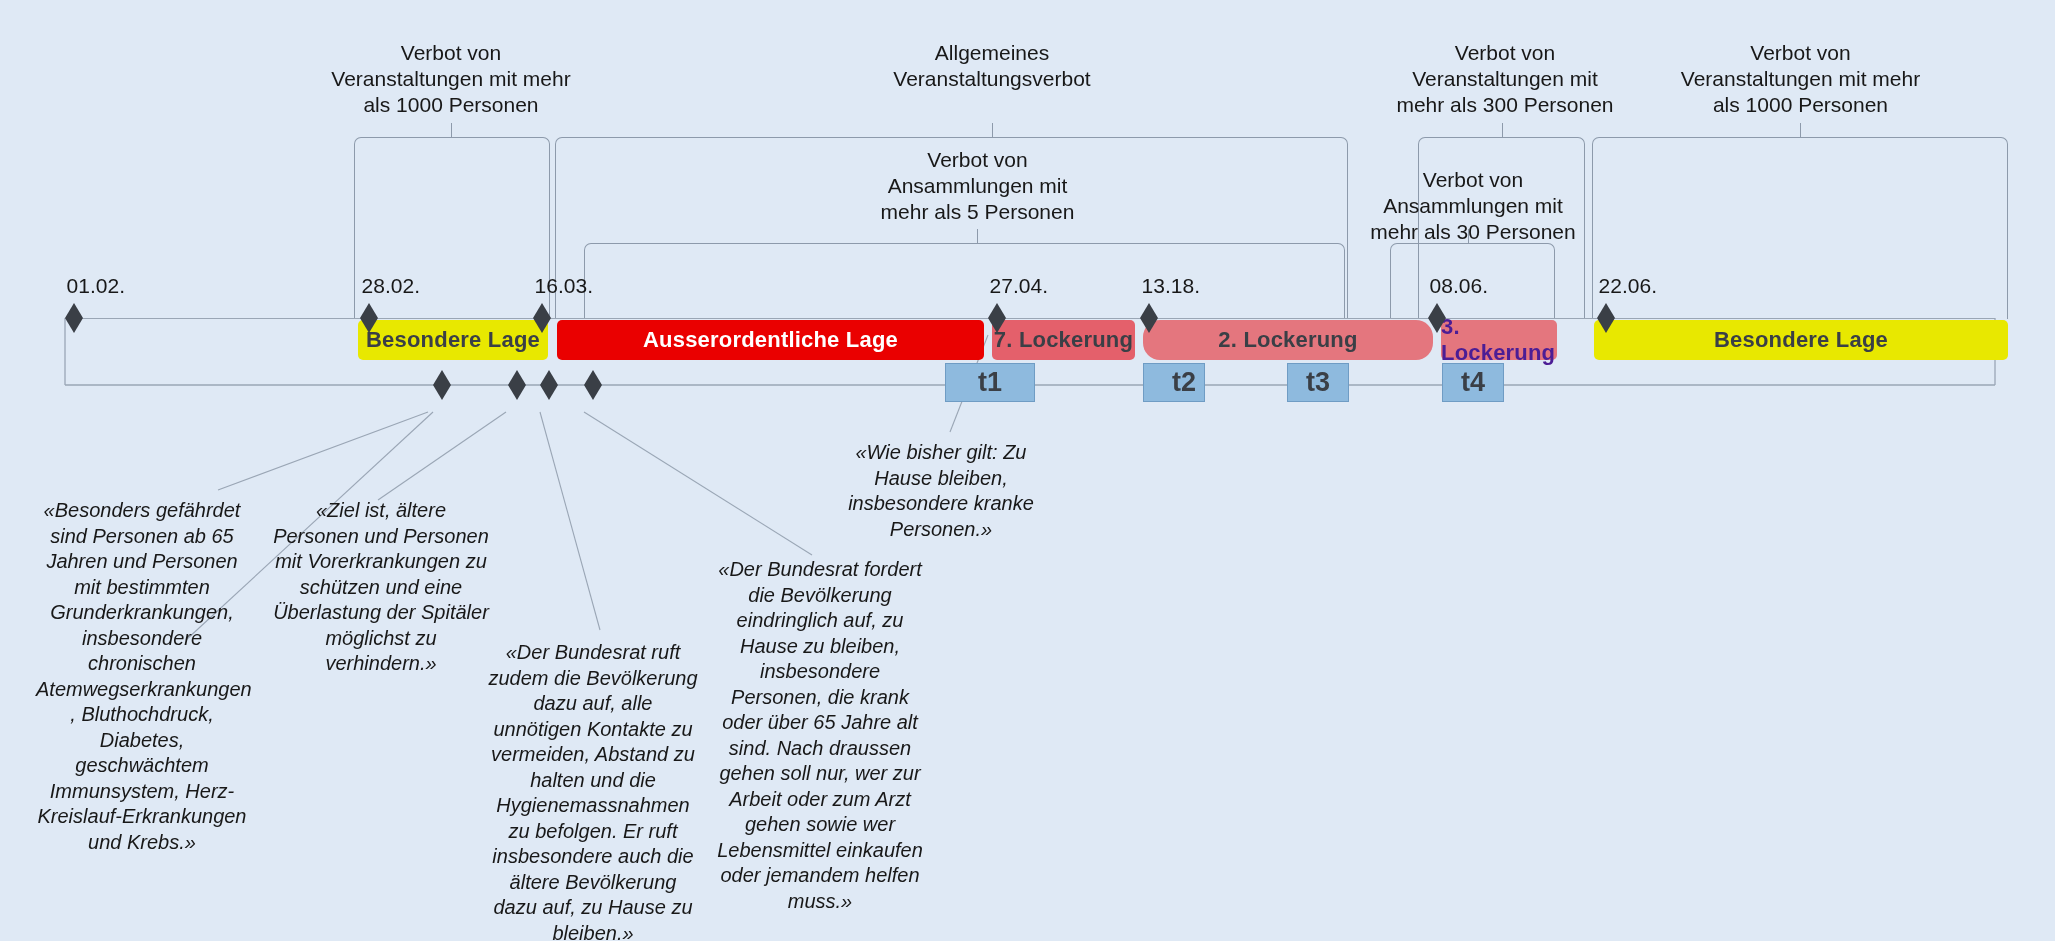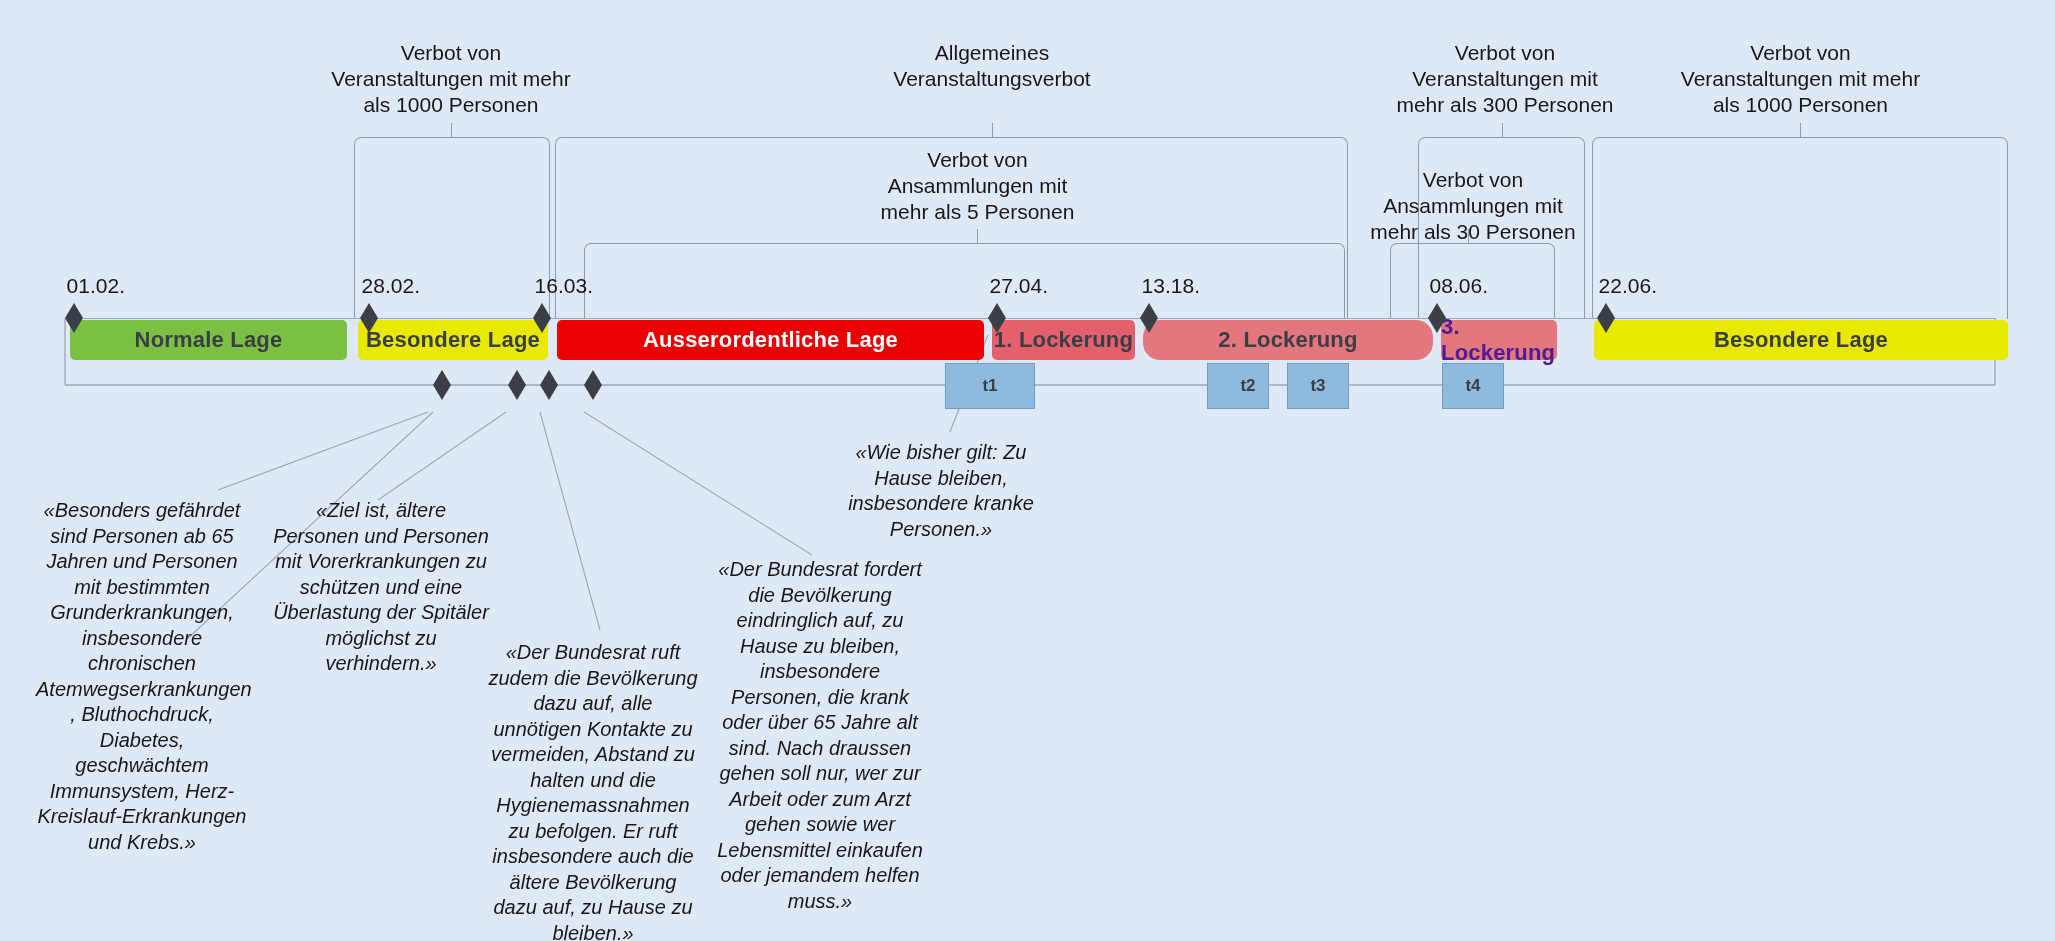--- a/index.html
+++ b/index.html
@@ -174,7 +174,6 @@
 
   <div class="rail" style="left:65px;top:318px;width:1930px;"></div>
 
-  <div class="phase" style="left:70px;top:320px;width:277px;background:#7bc043;color:#3a3f46;">Normale Lage</div>
   <div class="phase" style="left:358px;top:320px;width:190px;background:#e8e800;color:#3a3f46;">Besondere Lage</div>
   <div class="phase" style="left:557px;top:320px;width:427px;background:#ea0000;color:#ffffff;">Ausserordentliche Lage</div>
   <div class="phase" style="left:992px;top:320px;width:143px;background:#e4606b;color:#3a3f46;">1. Lockerung</div>

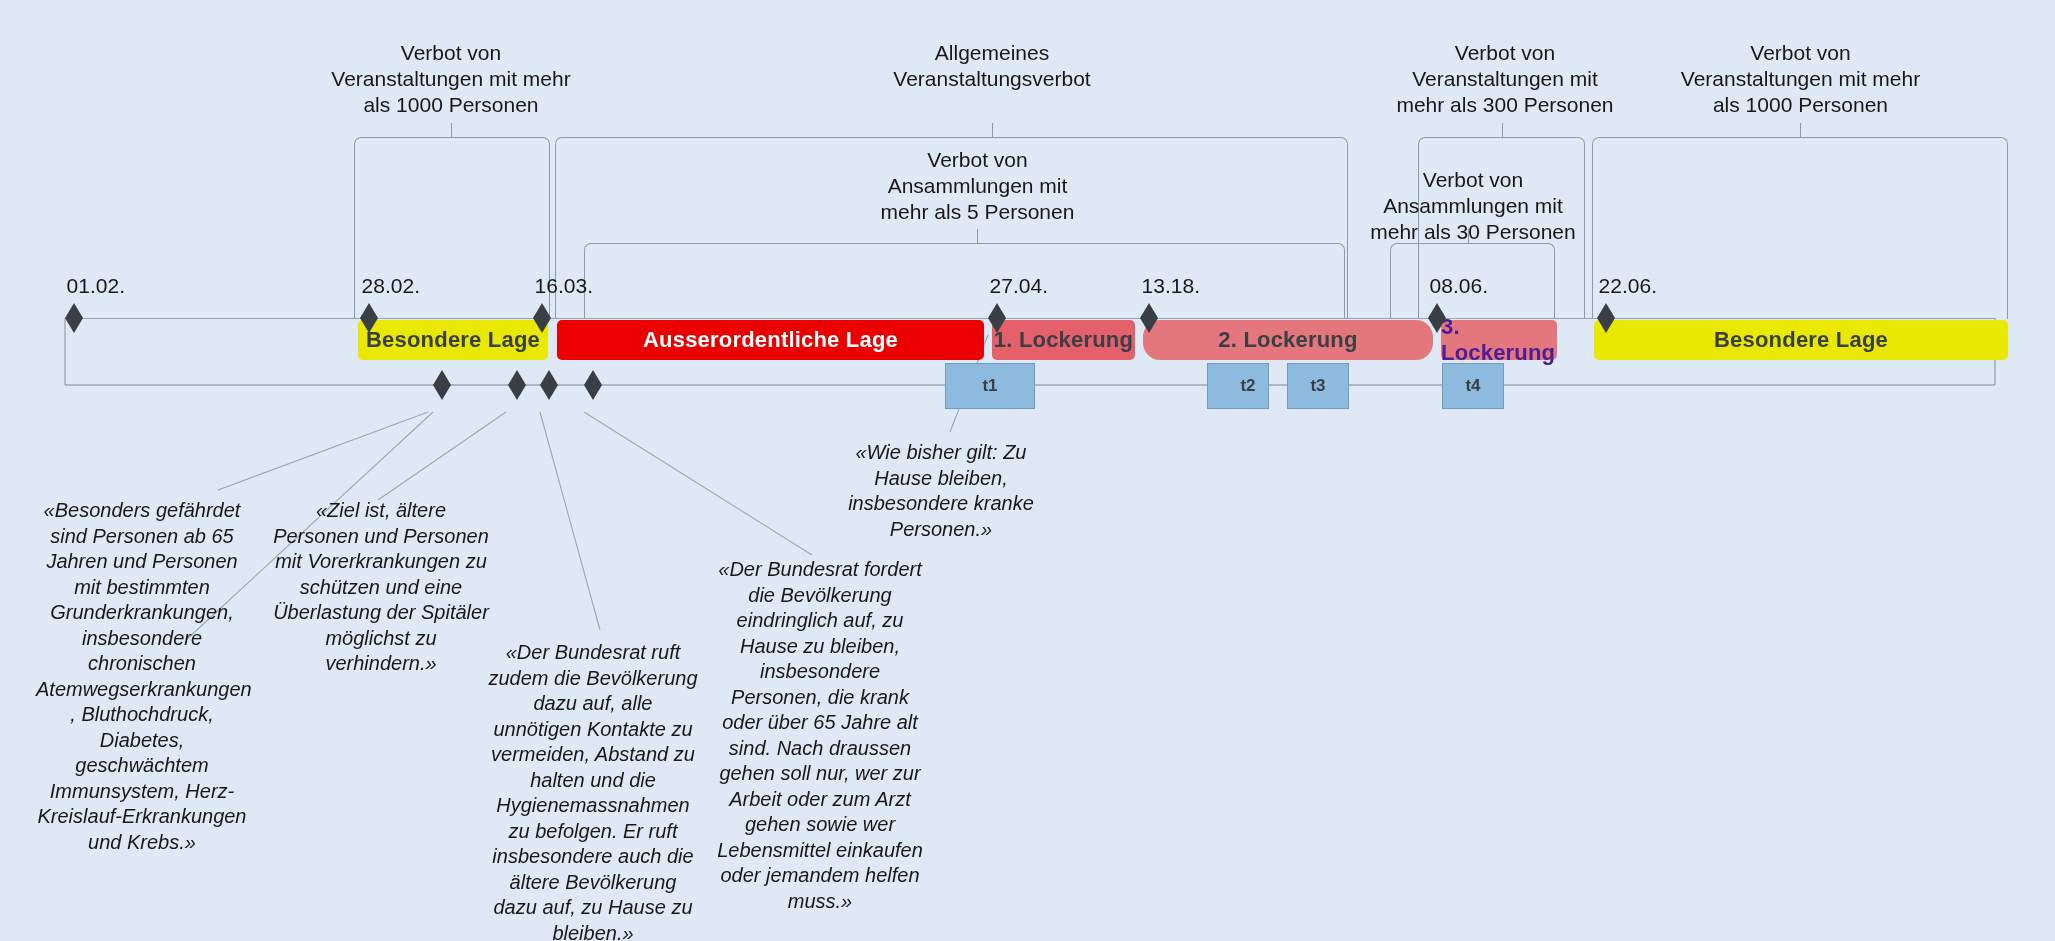--- a/index.html
+++ b/index.html
@@ -176,7 +176,7 @@
 
   <div class="phase" style="left:358px;top:320px;width:190px;background:#e8e800;color:#3a3f46;">Besondere Lage</div>
   <div class="phase" style="left:557px;top:320px;width:427px;background:#ea0000;color:#ffffff;">Ausserordentliche Lage</div>
-  <div class="phase" style="left:992px;top:320px;width:143px;background:#e4606b;color:#3a3f46;">1. Lockerung</div>
+  <div class="phase" style="left:992px;top:320px;width:143px;background:#e4606b;color:#3a3f46;">7. Lockerung</div>
   <div class="phase" style="left:1143px;top:320px;width:290px;background:#e4767e;color:#3a3f46;border-radius:17px;">2. Lockerung</div>
   <div class="phase" style="left:1441px;top:320px;width:116px;background:#e4767e;color:#4c1d95;">3. Lockerung</div>
   <div class="phase" style="left:1594px;top:320px;width:414px;background:#e8e800;color:#3a3f46;">Besondere Lage</div>

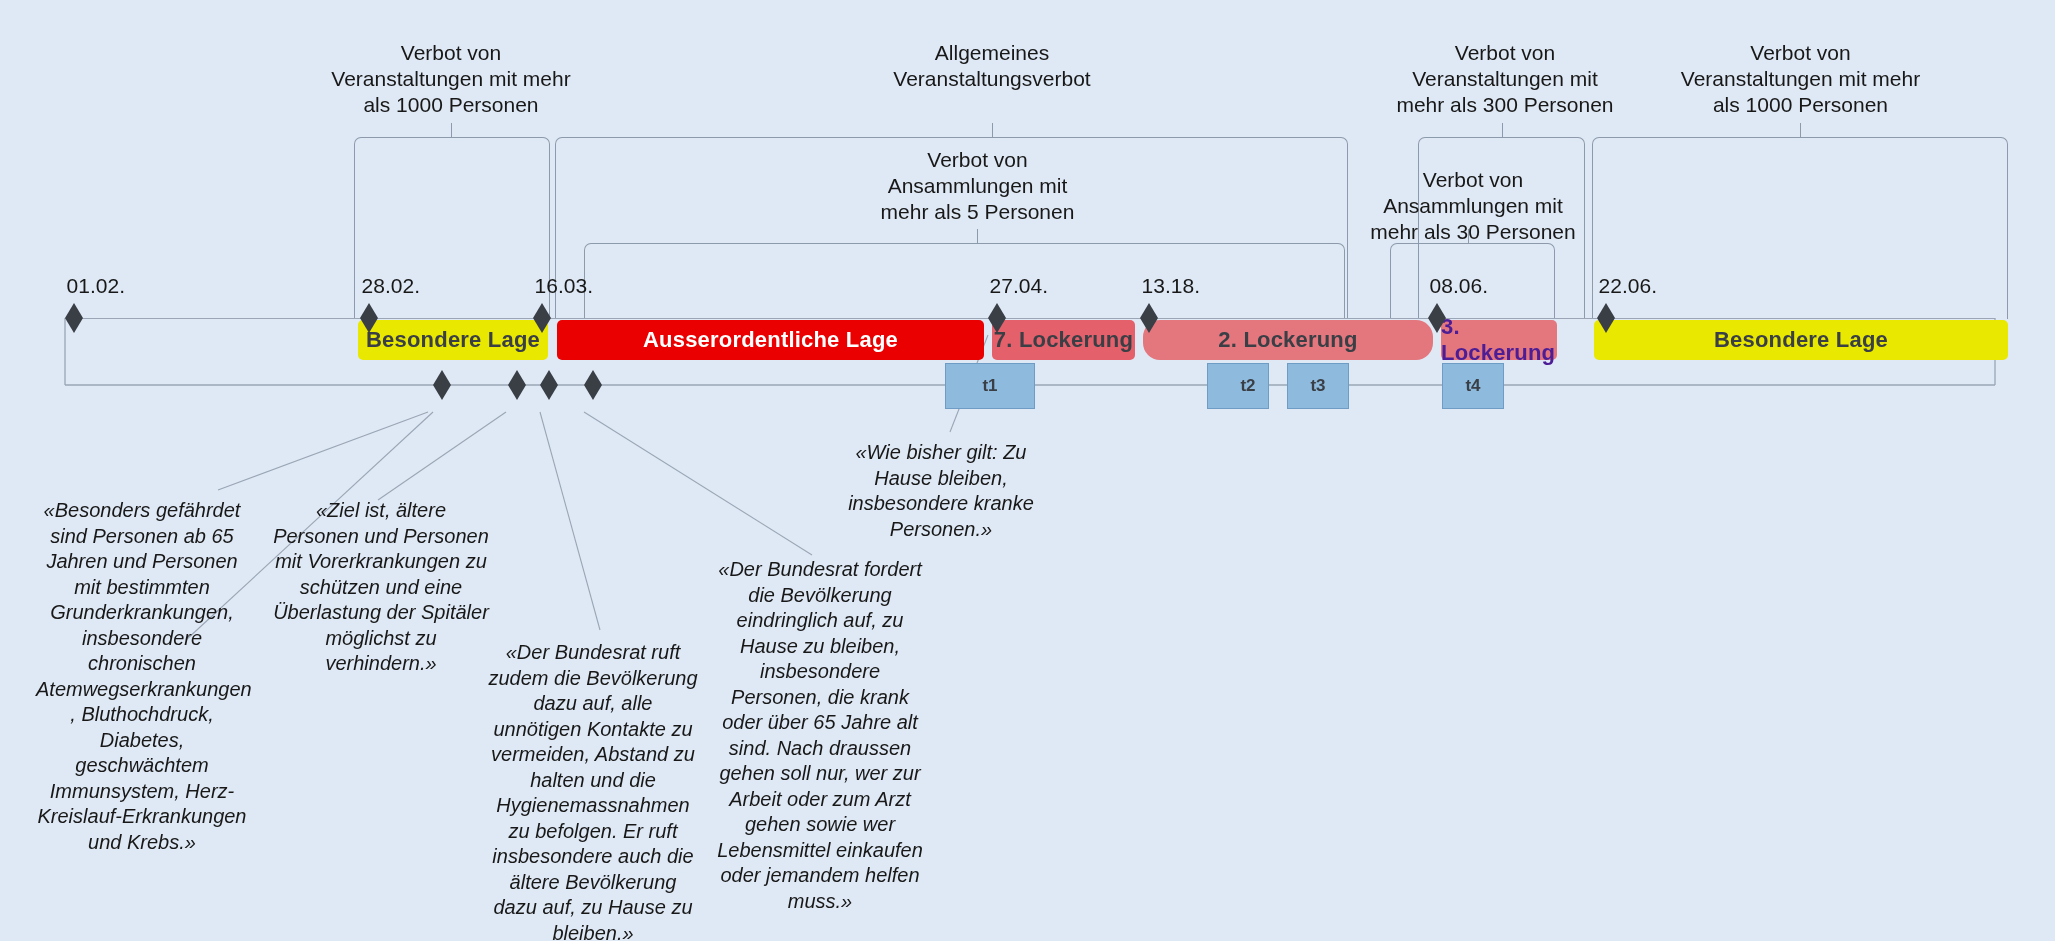--- a/index.html
+++ b/index.html
@@ -83,11 +83,11 @@
   
   .tbox{
     position:absolute;
-    height:46px;
+    height:39px;
     background:#8ebade;
     border:1.2px solid #6f9cc4;
     display:flex;align-items:center;justify-content:center;
-    font-size:17px;font-weight:bold;color:#3a3f46;
+    font-size:27px;font-weight:bold;color:#3a3f46;
     box-sizing:border-box;
   }
 

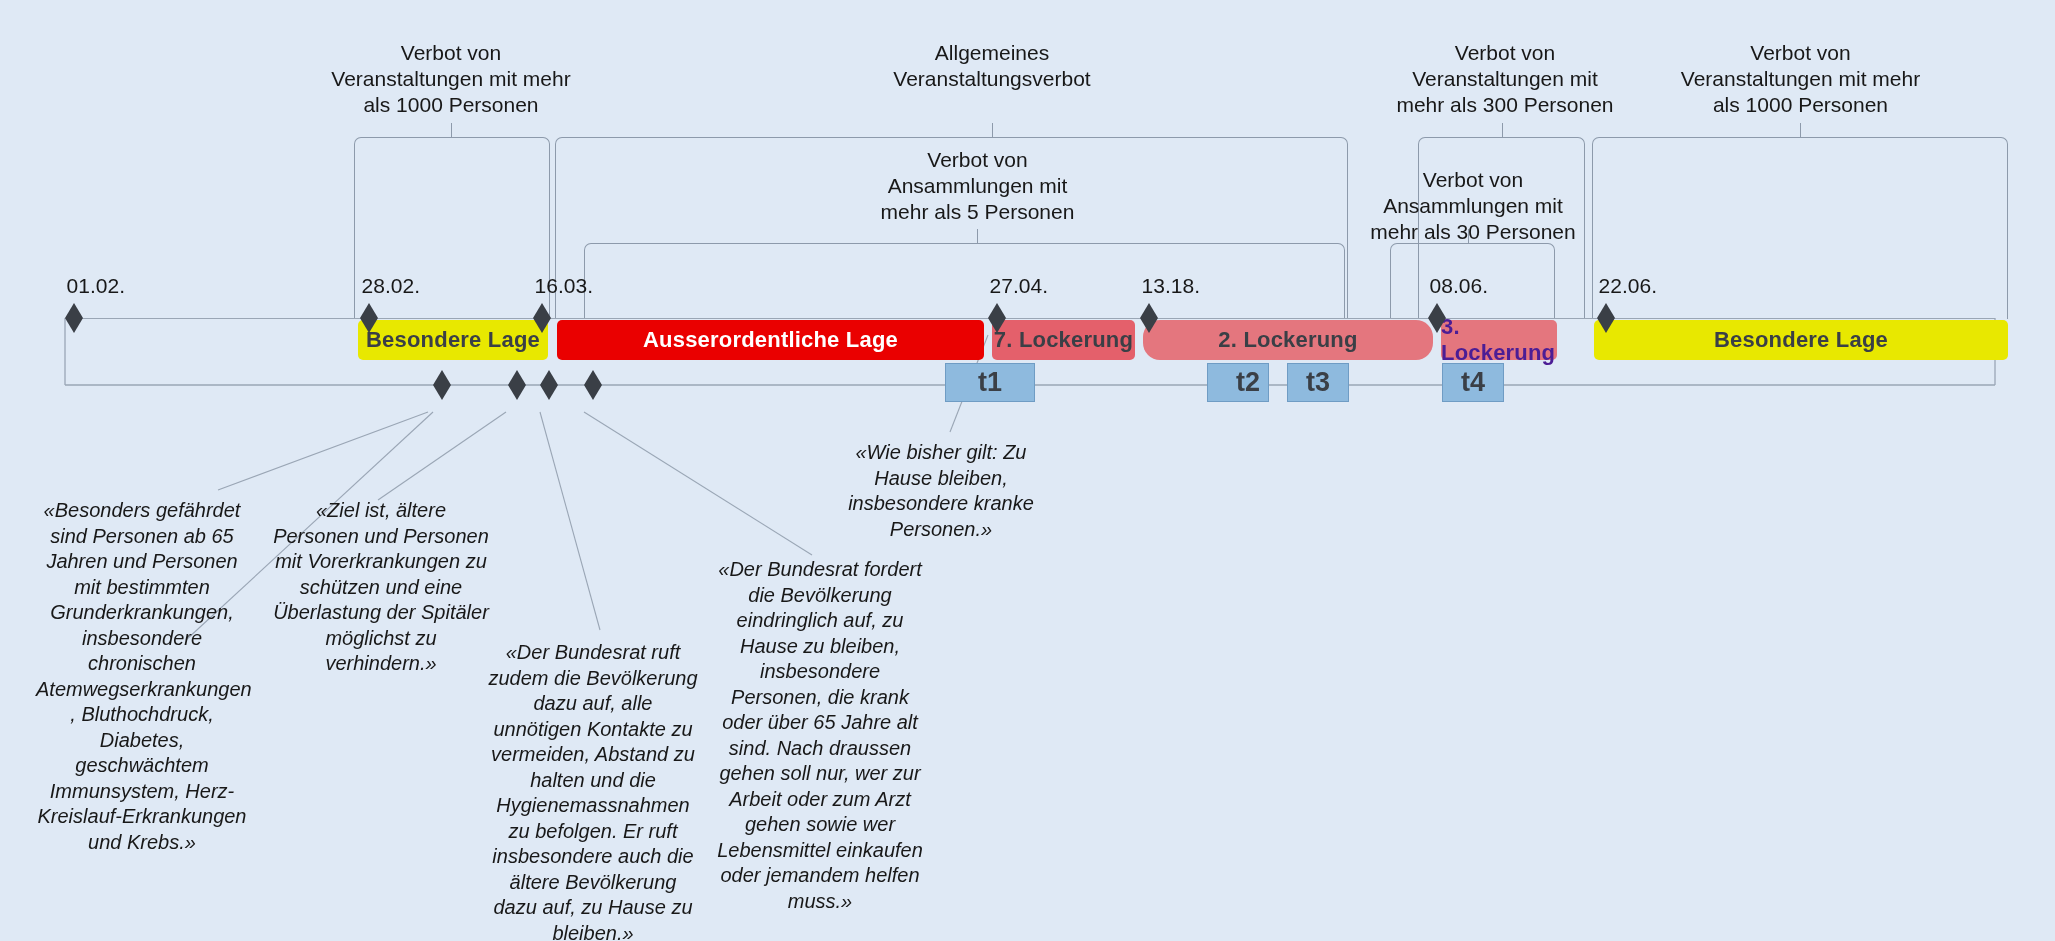--- a/index.html
+++ b/index.html
@@ -190,7 +190,7 @@
   <div class="diamond" style="left:1597px;top:318px;"></div>
 
   <div class="tbox" style="left:945px;top:363px;width:90px;">t1</div>
-  <div class="tbox" style="left:1207px;top:363px;width:62px;padding-left:20px;">t2</div>
+  <div class="tbox" style="left:1143px;top:363px;width:62px;padding-left:20px;">t2</div>
   <div class="tbox" style="left:1287px;top:363px;width:62px;">t3</div>
   <div class="tbox" style="left:1442px;top:363px;width:62px;">t4</div>
 

